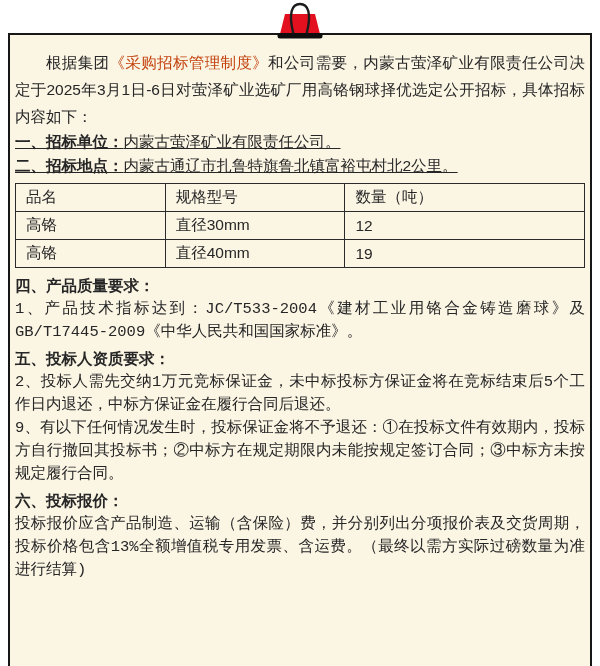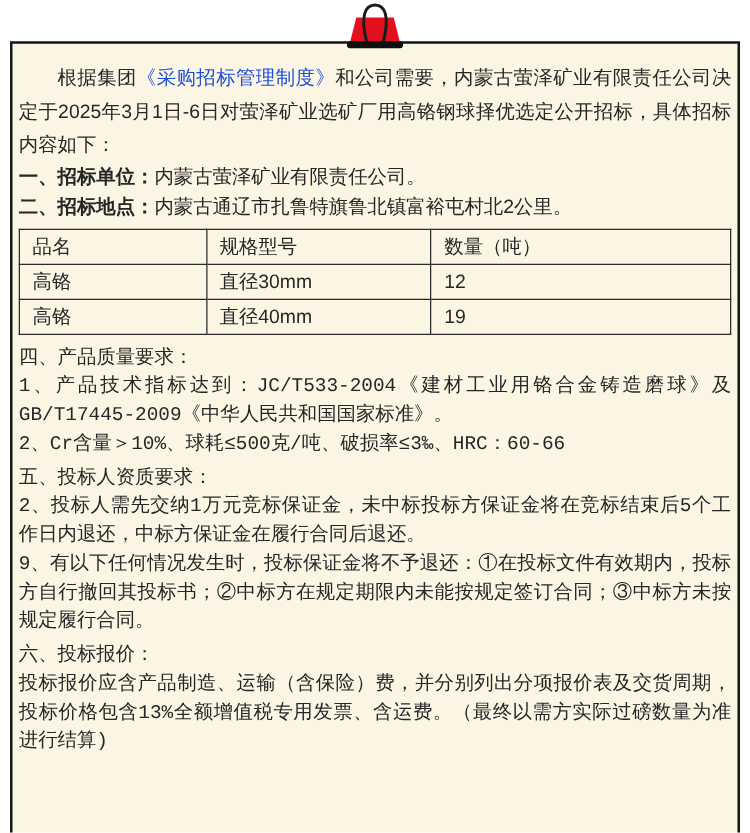--- a/index.html
+++ b/index.html
@@ -45,7 +45,7 @@
     line-height: 27px;
     text-align: justify;
   }
-  .red { color: #1d4ed8; }
+  .red { color: #c2410c; }
   .item {
     margin: 0;
     line-height: 24px;

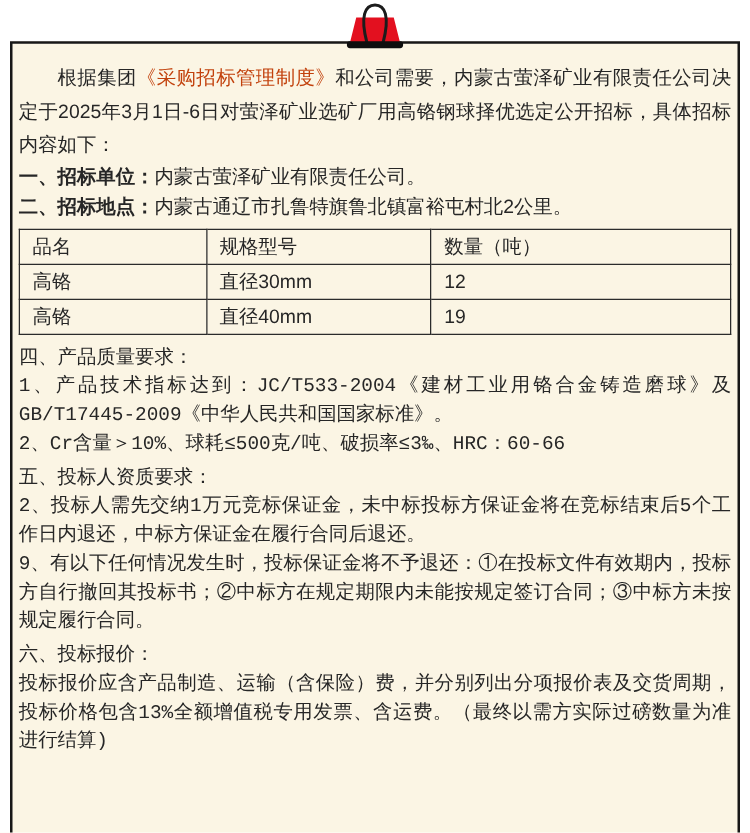--- a/index.html
+++ b/index.html
@@ -51,6 +51,7 @@
     line-height: 24px;
     white-space: nowrap;
     overflow: hidden;
+    text-decoration: underline;
   }
   .item b { font-weight: bold; }
   table.spec {

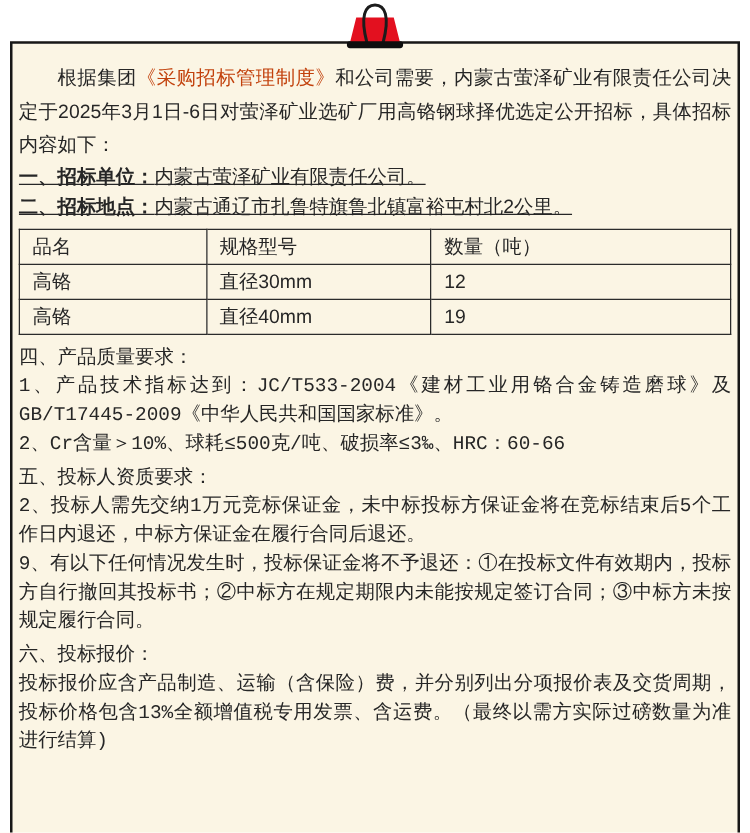--- a/index.html
+++ b/index.html
@@ -75,7 +75,7 @@
   .col-qty   { width: 42.1%; }
   .sec-head {
     margin: 3px 0 0 0;
-    font-weight: normal;
+    font-weight: bold;
     line-height: 24px;
   }
   .para {

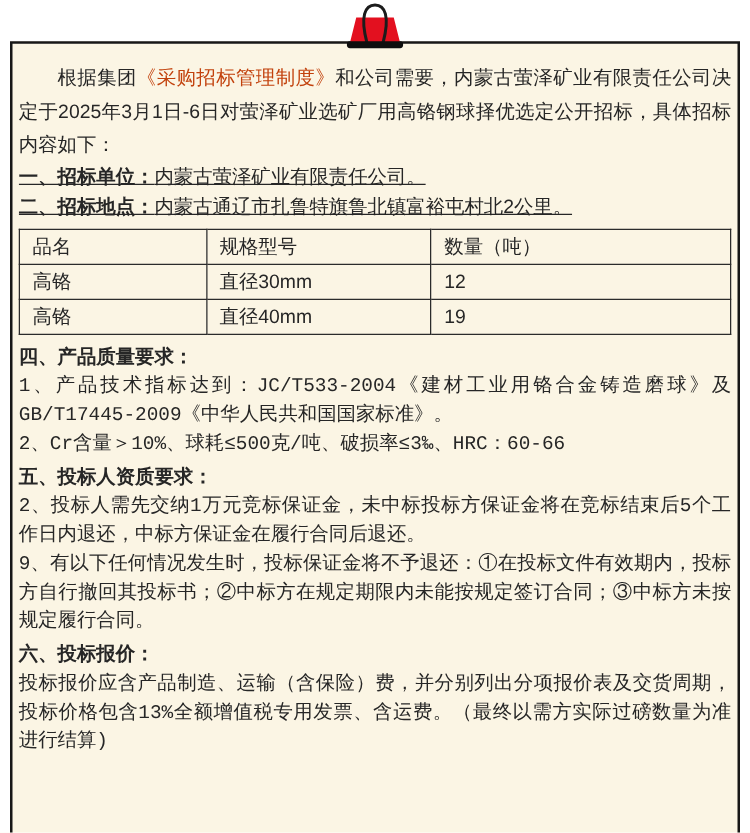--- a/index.html
+++ b/index.html
@@ -130,7 +130,6 @@
 
     <p class="sec-head">四、产品质量要求：</p>
     <p class="para">1、产品技术指标达到：JC/T533-2004《建材工业用铬合金铸造磨球》及GB/T17445-2009《中华人民共和国国家标准》。</p>
-    <p class="para">2、Cr含量＞10%、球耗≤500克/吨、破损率≤3‰、HRC：60-66</p>
 
     <p class="sec-head">五、投标人资质要求：</p>
     <p class="para">2、投标人需先交纳1万元竞标保证金，未中标投标方保证金将在竞标结束后5个工作日内退还，中标方保证金在履行合同后退还。</p>

